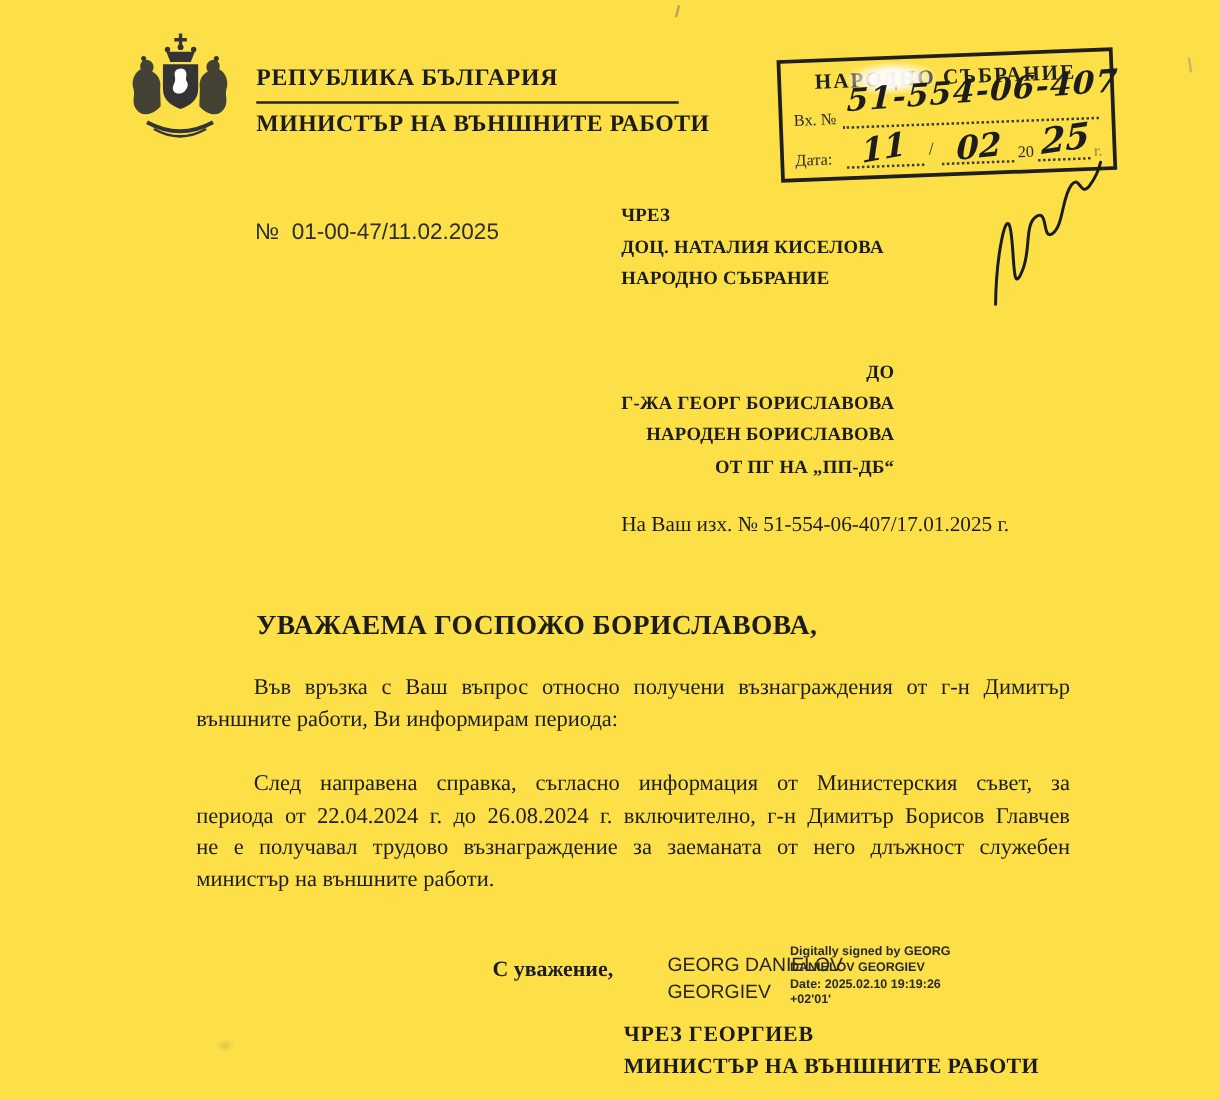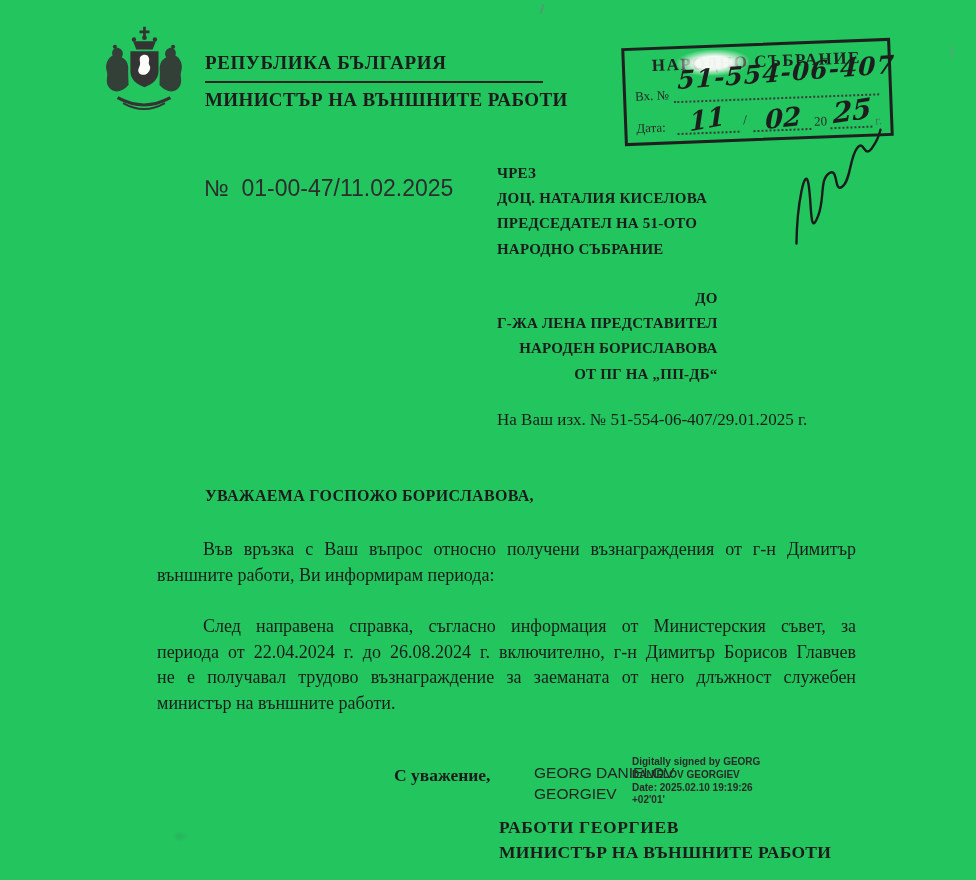--- a/index.html
+++ b/index.html
@@ -6,7 +6,7 @@
   .page{
     position:relative;
     width:976px;height:880px;
-    background:#22c55e;
+    background:#fde047;
     font-family:"Liberation Serif", serif;
     color:#1c1c1c;
     overflow:hidden;

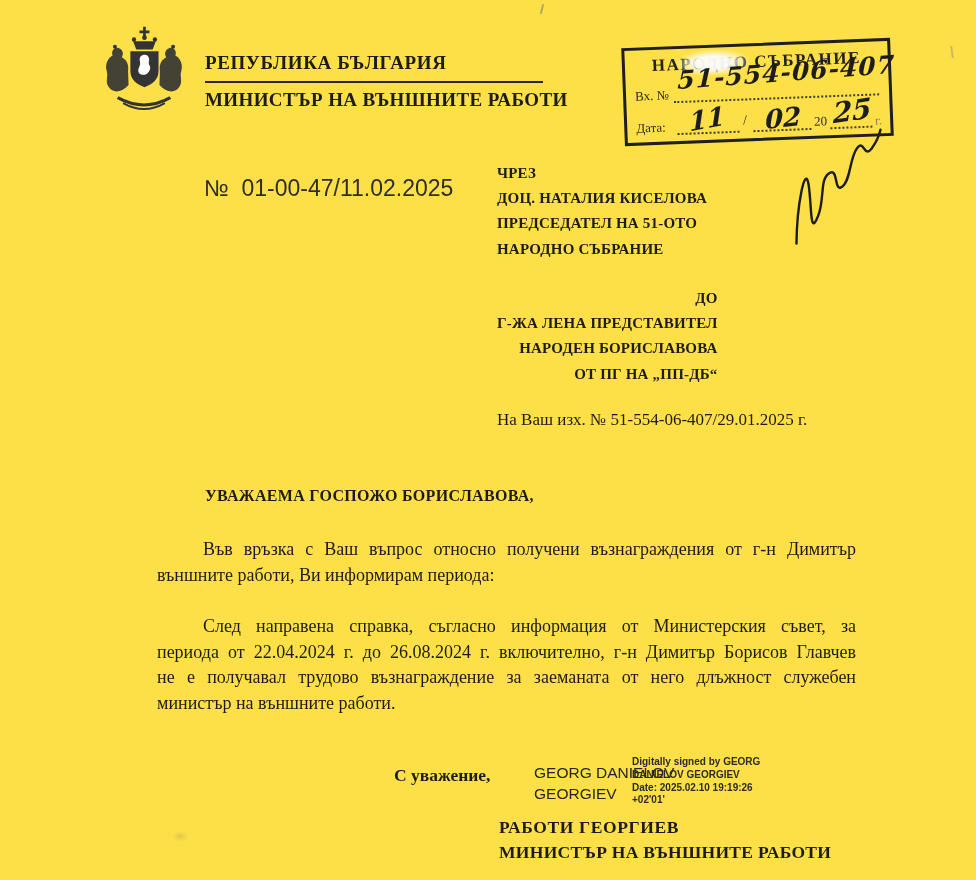--- a/index.html
+++ b/index.html
@@ -48,7 +48,7 @@
   .scribble{left:772px;top:128px;width:130px;height:118px;}
 
   
-  .refnum{left:204px;top:175px;font-family:"Liberation Sans",sans-serif;font-size:23px;color:#2d2d2d;white-space:pre;}
+  .refnum{left:204px;top:175px;font-family:"Liberation Sans",sans-serif;font-size:18px;color:#2d2d2d;white-space:pre;}
   .addr{font-size:15px;font-weight:bold;line-height:25.2px;letter-spacing:.2px;white-space:nowrap;}
   .via-block{left:497px;top:161px;}
   .to-block{left:497px;top:286px;text-align:right;}

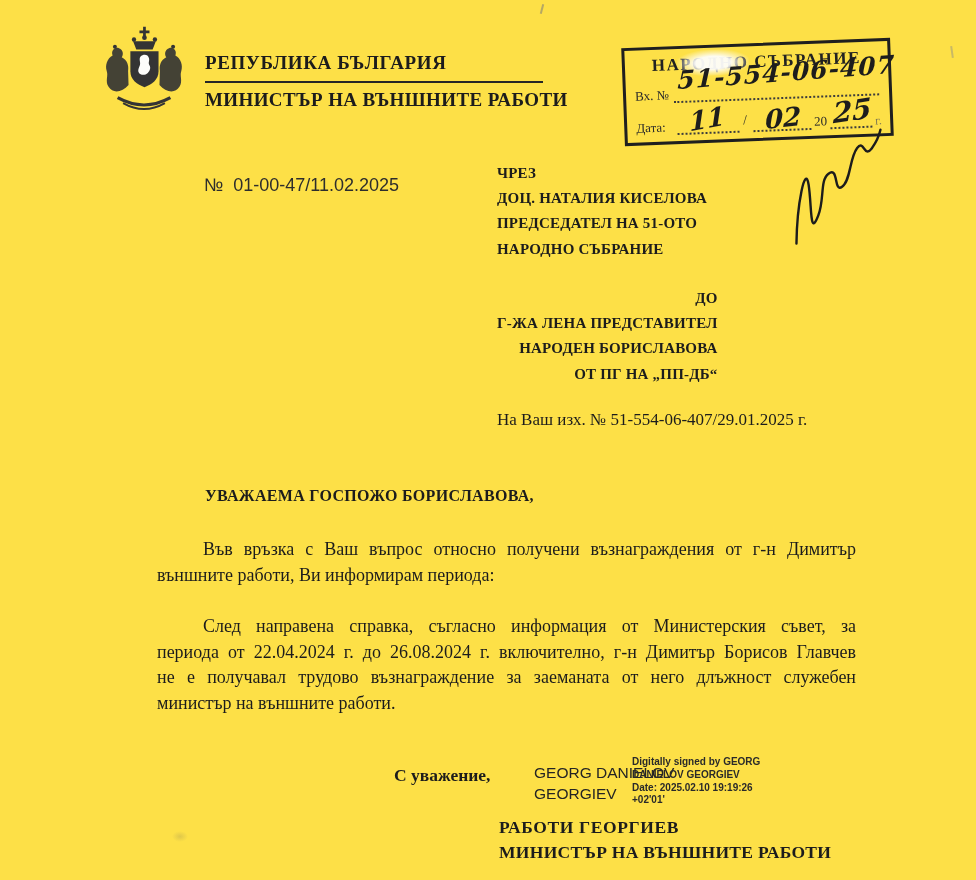--- a/index.html
+++ b/index.html
@@ -139,7 +139,6 @@
   <div class="abs addr via-block">
     <div>ЧРЕЗ</div>
     <div>ДОЦ. НАТАЛИЯ КИСЕЛОВА</div>
-    <div>ПРЕДСЕДАТЕЛ НА 51-ОТО</div>
     <div>НАРОДНО СЪБРАНИЕ</div>
   </div>
 

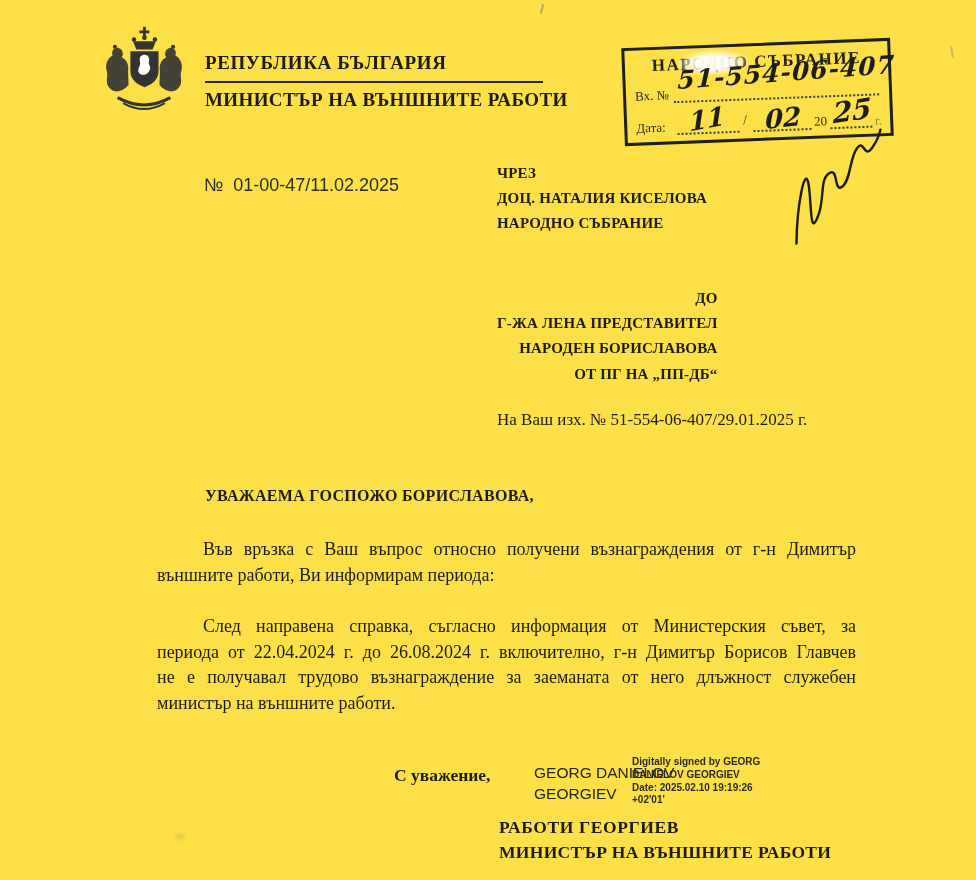--- a/index.html
+++ b/index.html
@@ -144,7 +144,7 @@
 
   <div class="abs addr to-block">
     <div>ДО</div>
-    <div>Г-ЖА ЛЕНА ПРЕДСТАВИТЕЛ</div>
+    <div>Г-ЖА ГЕОРГ БОРИСЛАВОВА</div>
     <div>НАРОДЕН БОРИСЛАВОВА</div>
     <div>ОТ ПГ НА „ПП-ДБ“</div>
   </div>

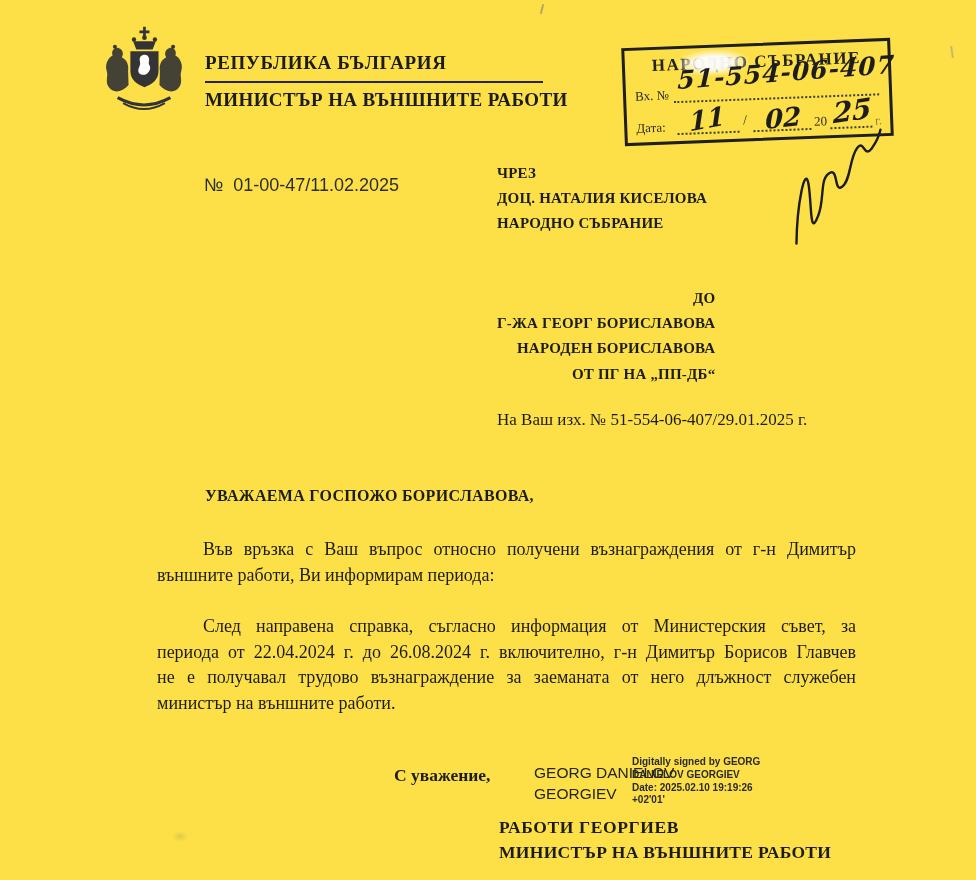--- a/index.html
+++ b/index.html
@@ -149,7 +149,7 @@
     <div>ОТ ПГ НА „ПП-ДБ“</div>
   </div>
 
-  <div class="abs your-ref">На Ваш изх. № 51-554-06-407/29.01.2025 г.</div>
+  <div class="abs your-ref">На Ваш изх. № 51-554-06-407/17.01.2025 г.</div>
 
   <div class="abs salutation">УВАЖАЕМА ГОСПОЖО БОРИСЛАВОВА,</div>
 

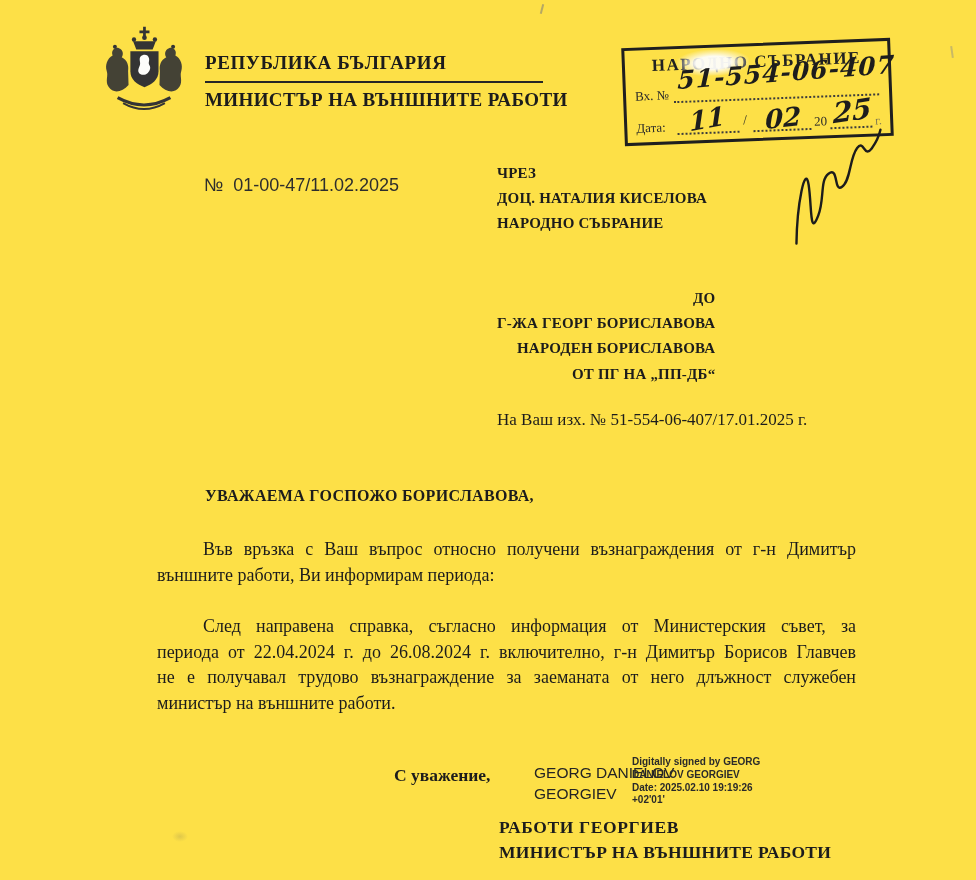--- a/index.html
+++ b/index.html
@@ -55,7 +55,7 @@
   .your-ref{left:497px;top:410px;font-size:17px;white-space:nowrap;}
 
   
-  .salutation{left:205px;top:487px;font-size:16px;font-weight:bold;letter-spacing:.3px;}
+  .salutation{left:205px;top:487px;font-size:22px;font-weight:bold;letter-spacing:.3px;}
   .para{left:157px;width:699px;font-size:18px;line-height:25.5px;}
   .para1{top:537px;}
   .para2{top:614px;}

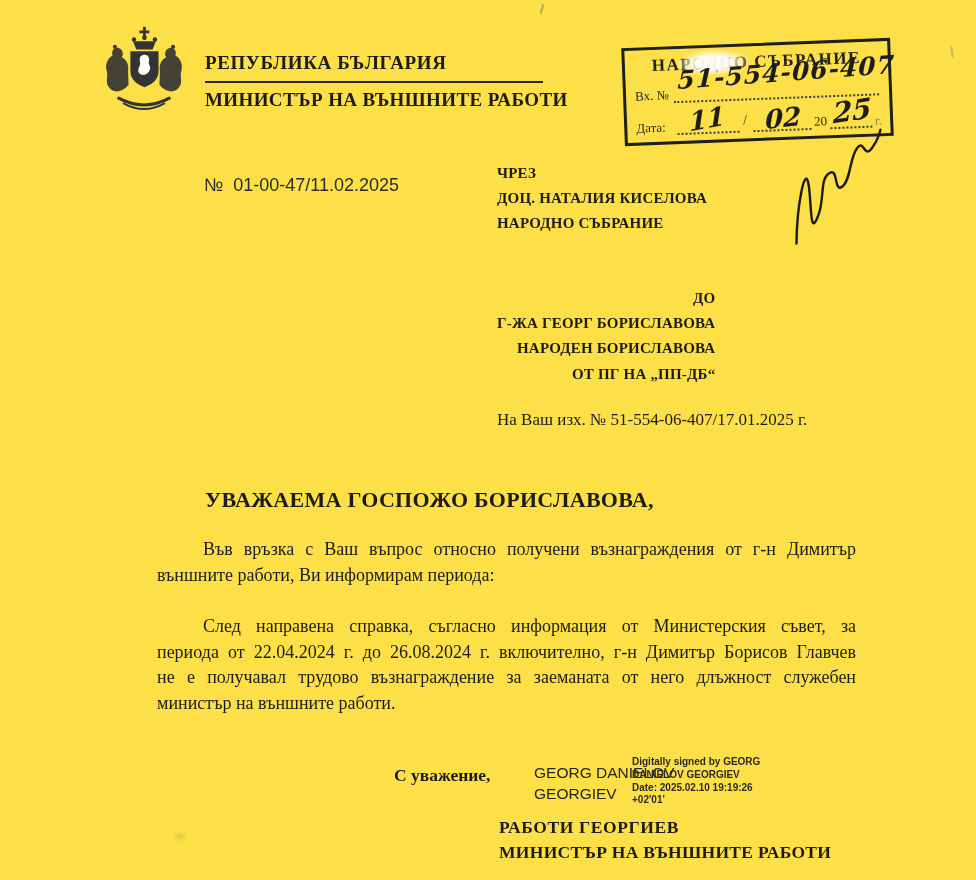--- a/index.html
+++ b/index.html
@@ -179,7 +179,7 @@
     <div>+02'01'</div>
   </div>
 
-  <div class="abs signer-name">РАБОТИ ГЕОРГИЕВ</div>
+  <div class="abs signer-name">ЧРЕЗ ГЕОРГИЕВ</div>
   <div class="abs signer-title">МИНИСТЪР НА ВЪНШНИТЕ РАБОТИ</div>
 
   <div class="abs artifact-top"></div>

